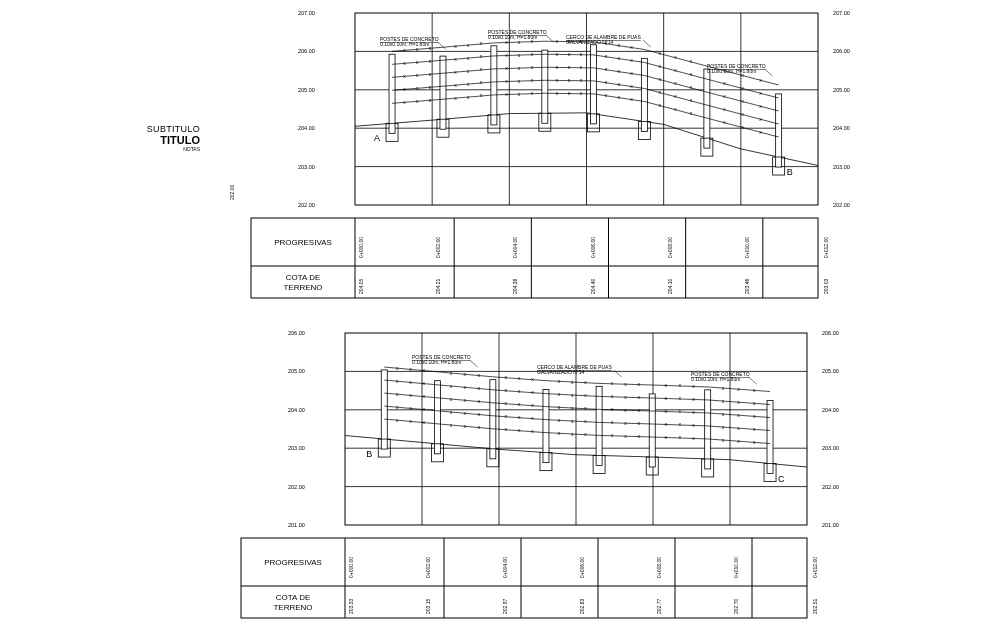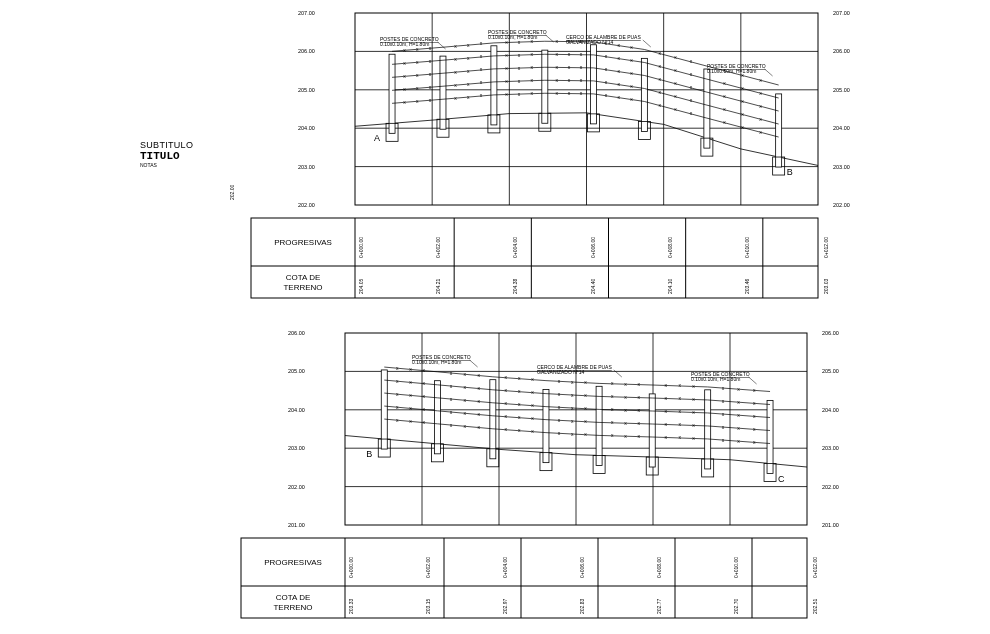--- a/index.html
+++ b/index.html
@@ -6,7 +6,7 @@
   body { width:990px; height:634px; position:relative; overflow:hidden;
          font-family:"Liberation Sans", sans-serif; color:#000; }
   #canvas { position:absolute; left:0; top:0; }
-  .title-block { position:absolute; left:140px; top:140px; width:60px; text-align:left; }
+  .title-block { position:absolute; left:140px; top:124px; width:60px; text-align:right; }
   .subtitulo { font-size:9px; letter-spacing:0.3px; }
   .titulo { font-size:11px; font-weight:bold; line-height:12px;font-family:Liberation Mono, monospace; }
   .notas { font-size:5px; }

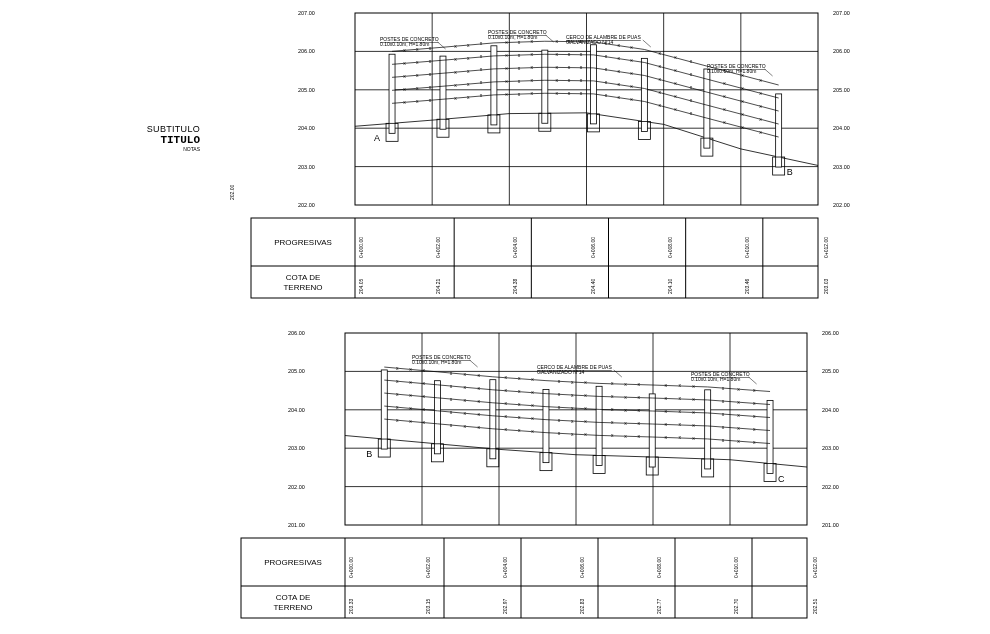--- a/index.html
+++ b/index.html
@@ -8,7 +8,7 @@
   #canvas { position:absolute; left:0; top:0; }
   .title-block { position:absolute; left:140px; top:124px; width:60px; text-align:right; }
   .subtitulo { font-size:9px; letter-spacing:0.3px; }
-  .titulo { font-size:11px; font-weight:bold; line-height:12px;font-family:Liberation Mono, monospace; }
+  .titulo { font-size:11px; font-weight:bold; line-height:12px; }
   .notas { font-size:5px; }
   svg text { font-family:"Liberation Sans", sans-serif; fill:#000; }
 </style>

